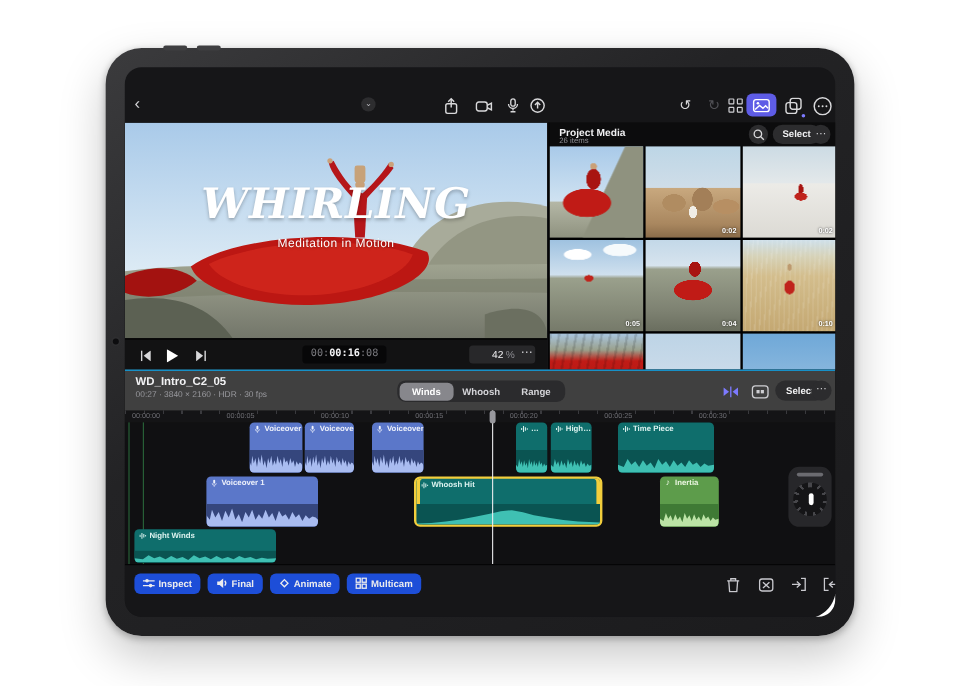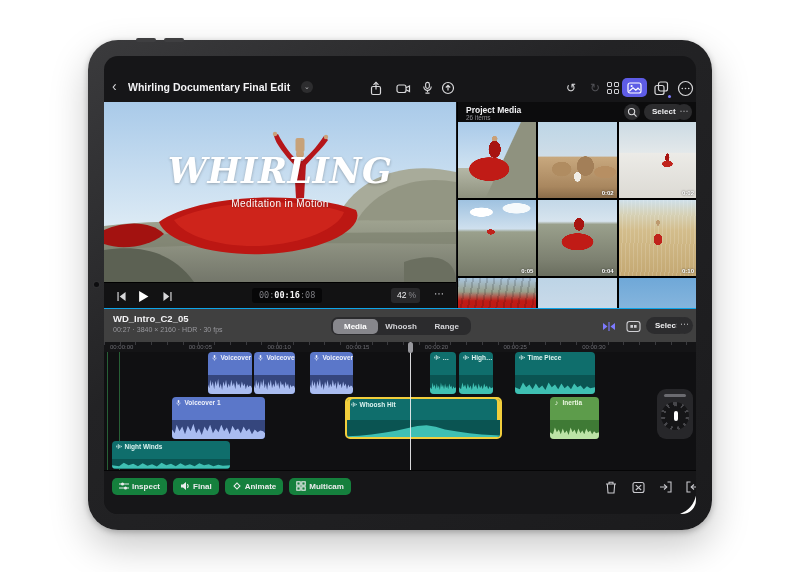--- a/index.html
+++ b/index.html
@@ -135,7 +135,6 @@
 
     <div class="topbar">
       <span class="back-chevron">‹</span>
-      <span class="doc-title">Whirling Documentary Final Edit</span>
       <span class="title-dd">⌄</span>
 
       <span class="tb-ic" style="left:263px">

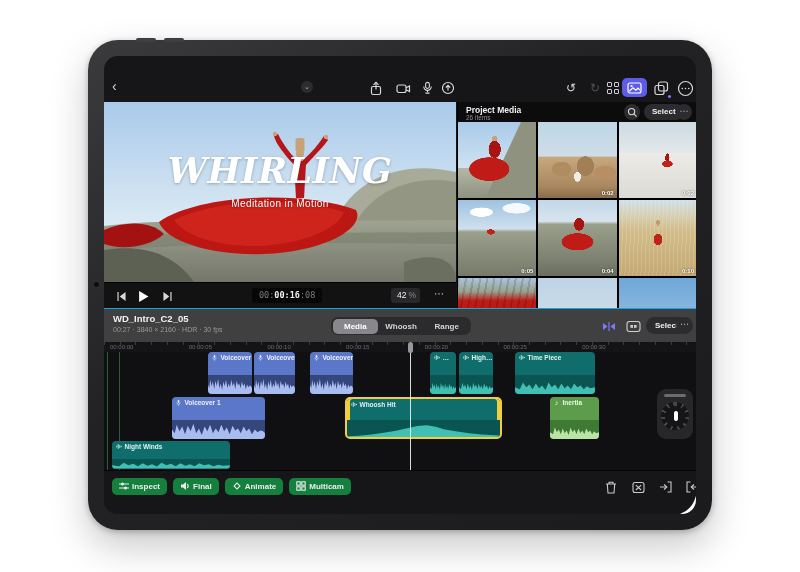--- a/index.html
+++ b/index.html
@@ -44,7 +44,7 @@
   .play-tri{fill:#fff;}
   .timecode{position:absolute;left:148px;top:5px;height:15px;padding:0 7px;background:#070708;border-radius:3px;font-family:"DejaVu Sans Mono",monospace;font-size:8.5px;line-height:15px;color:#7c7c81;}
   .timecode b{color:#f4f4f6;font-weight:700;}
-  .zoom-pill{position:absolute;left:287px;top:5px;height:15px;padding:0 4px;background:#28282a;border-radius:3px;font-size:8.5px;line-height:15px;color:#f0f0f2;font-weight:600;}
+  .zoom-pill{position:absolute;left:287px;top:5px;height:15px;padding:0 17px;background:#28282a;border-radius:3px;font-size:8.5px;line-height:15px;color:#f0f0f2;font-weight:600;}
   .zoom-pill span{color:#8b8b90;font-weight:400;margin-left:2px;}
   .pb-more{position:absolute;left:330px;top:5px;color:#cfcfd3;font-size:10px;letter-spacing:1px;}
   

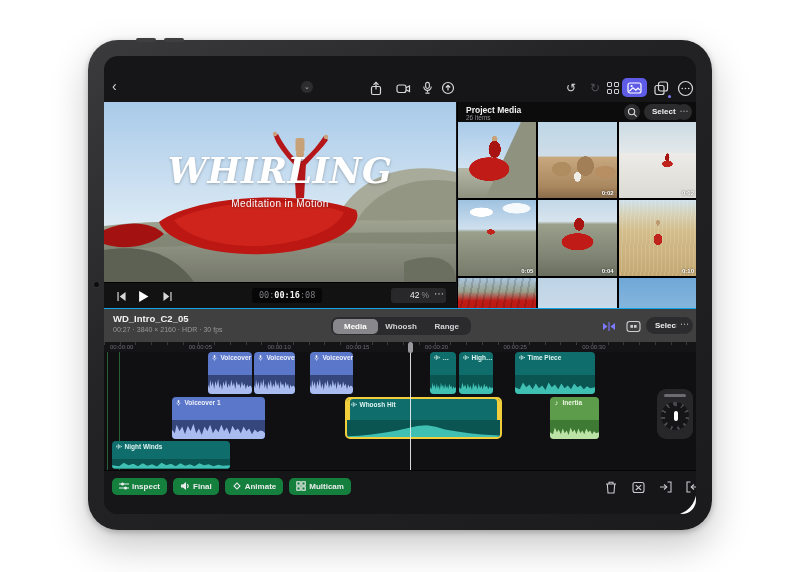--- a/index.html
+++ b/index.html
@@ -298,7 +298,7 @@
       <span class="tl-name">WD_Intro_C2_05</span>
       <span class="tl-meta">00:27 · 3840 × 2160 · HDR · 30 fps</span>
       <div class="segmented" id="modeSeg">
-            <div class="seg active">Media</div>
+            <div class="seg active">Winds</div>
             <div class="seg">Whoosh</div>
             <div class="seg">Range</div>
           </div>

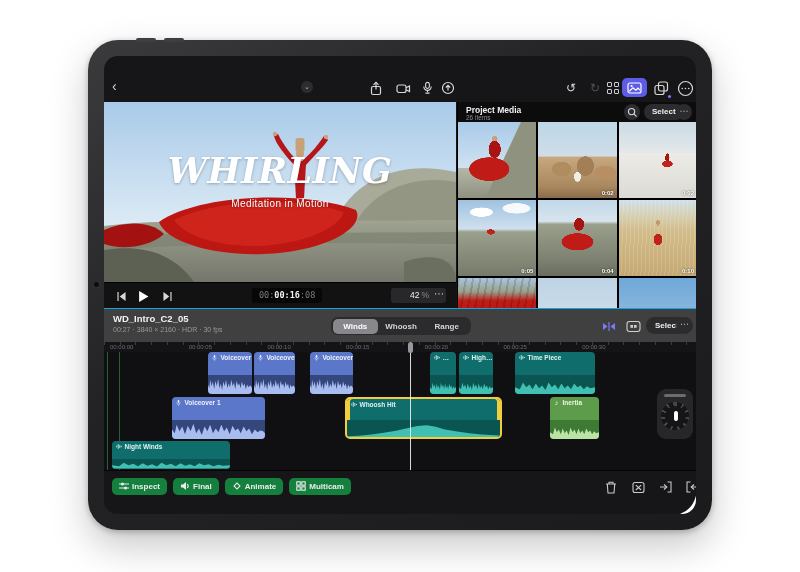--- a/index.html
+++ b/index.html
@@ -115,7 +115,7 @@
   
   .footer{position:absolute;left:0;top:414px;width:592px;height:44px;background:#161618;border-top:1px solid #050506;}
   .fbtns{position:absolute;left:8px;top:7px;display:flex;gap:6px;}
-  .fbtn{display:flex;align-items:center;gap:3px;height:17px;padding:0 7px;background:#15803d;border-radius:5px;color:#ececee;font-size:8px;font-weight:600;}
+  .fbtn{display:flex;align-items:center;gap:3px;height:17px;padding:0 7px;background:#1d4ed8;border-radius:5px;color:#ececee;font-size:8px;font-weight:600;}
   .fbtn svg{stroke:#ececee;fill:none;stroke-width:1.1;}
   .f-ic{position:absolute;top:9px;width:14px;height:14px;display:flex;align-items:center;justify-content:center;}
   .f-ic svg{stroke:#c9c9ce;fill:none;stroke-width:1.1;}

